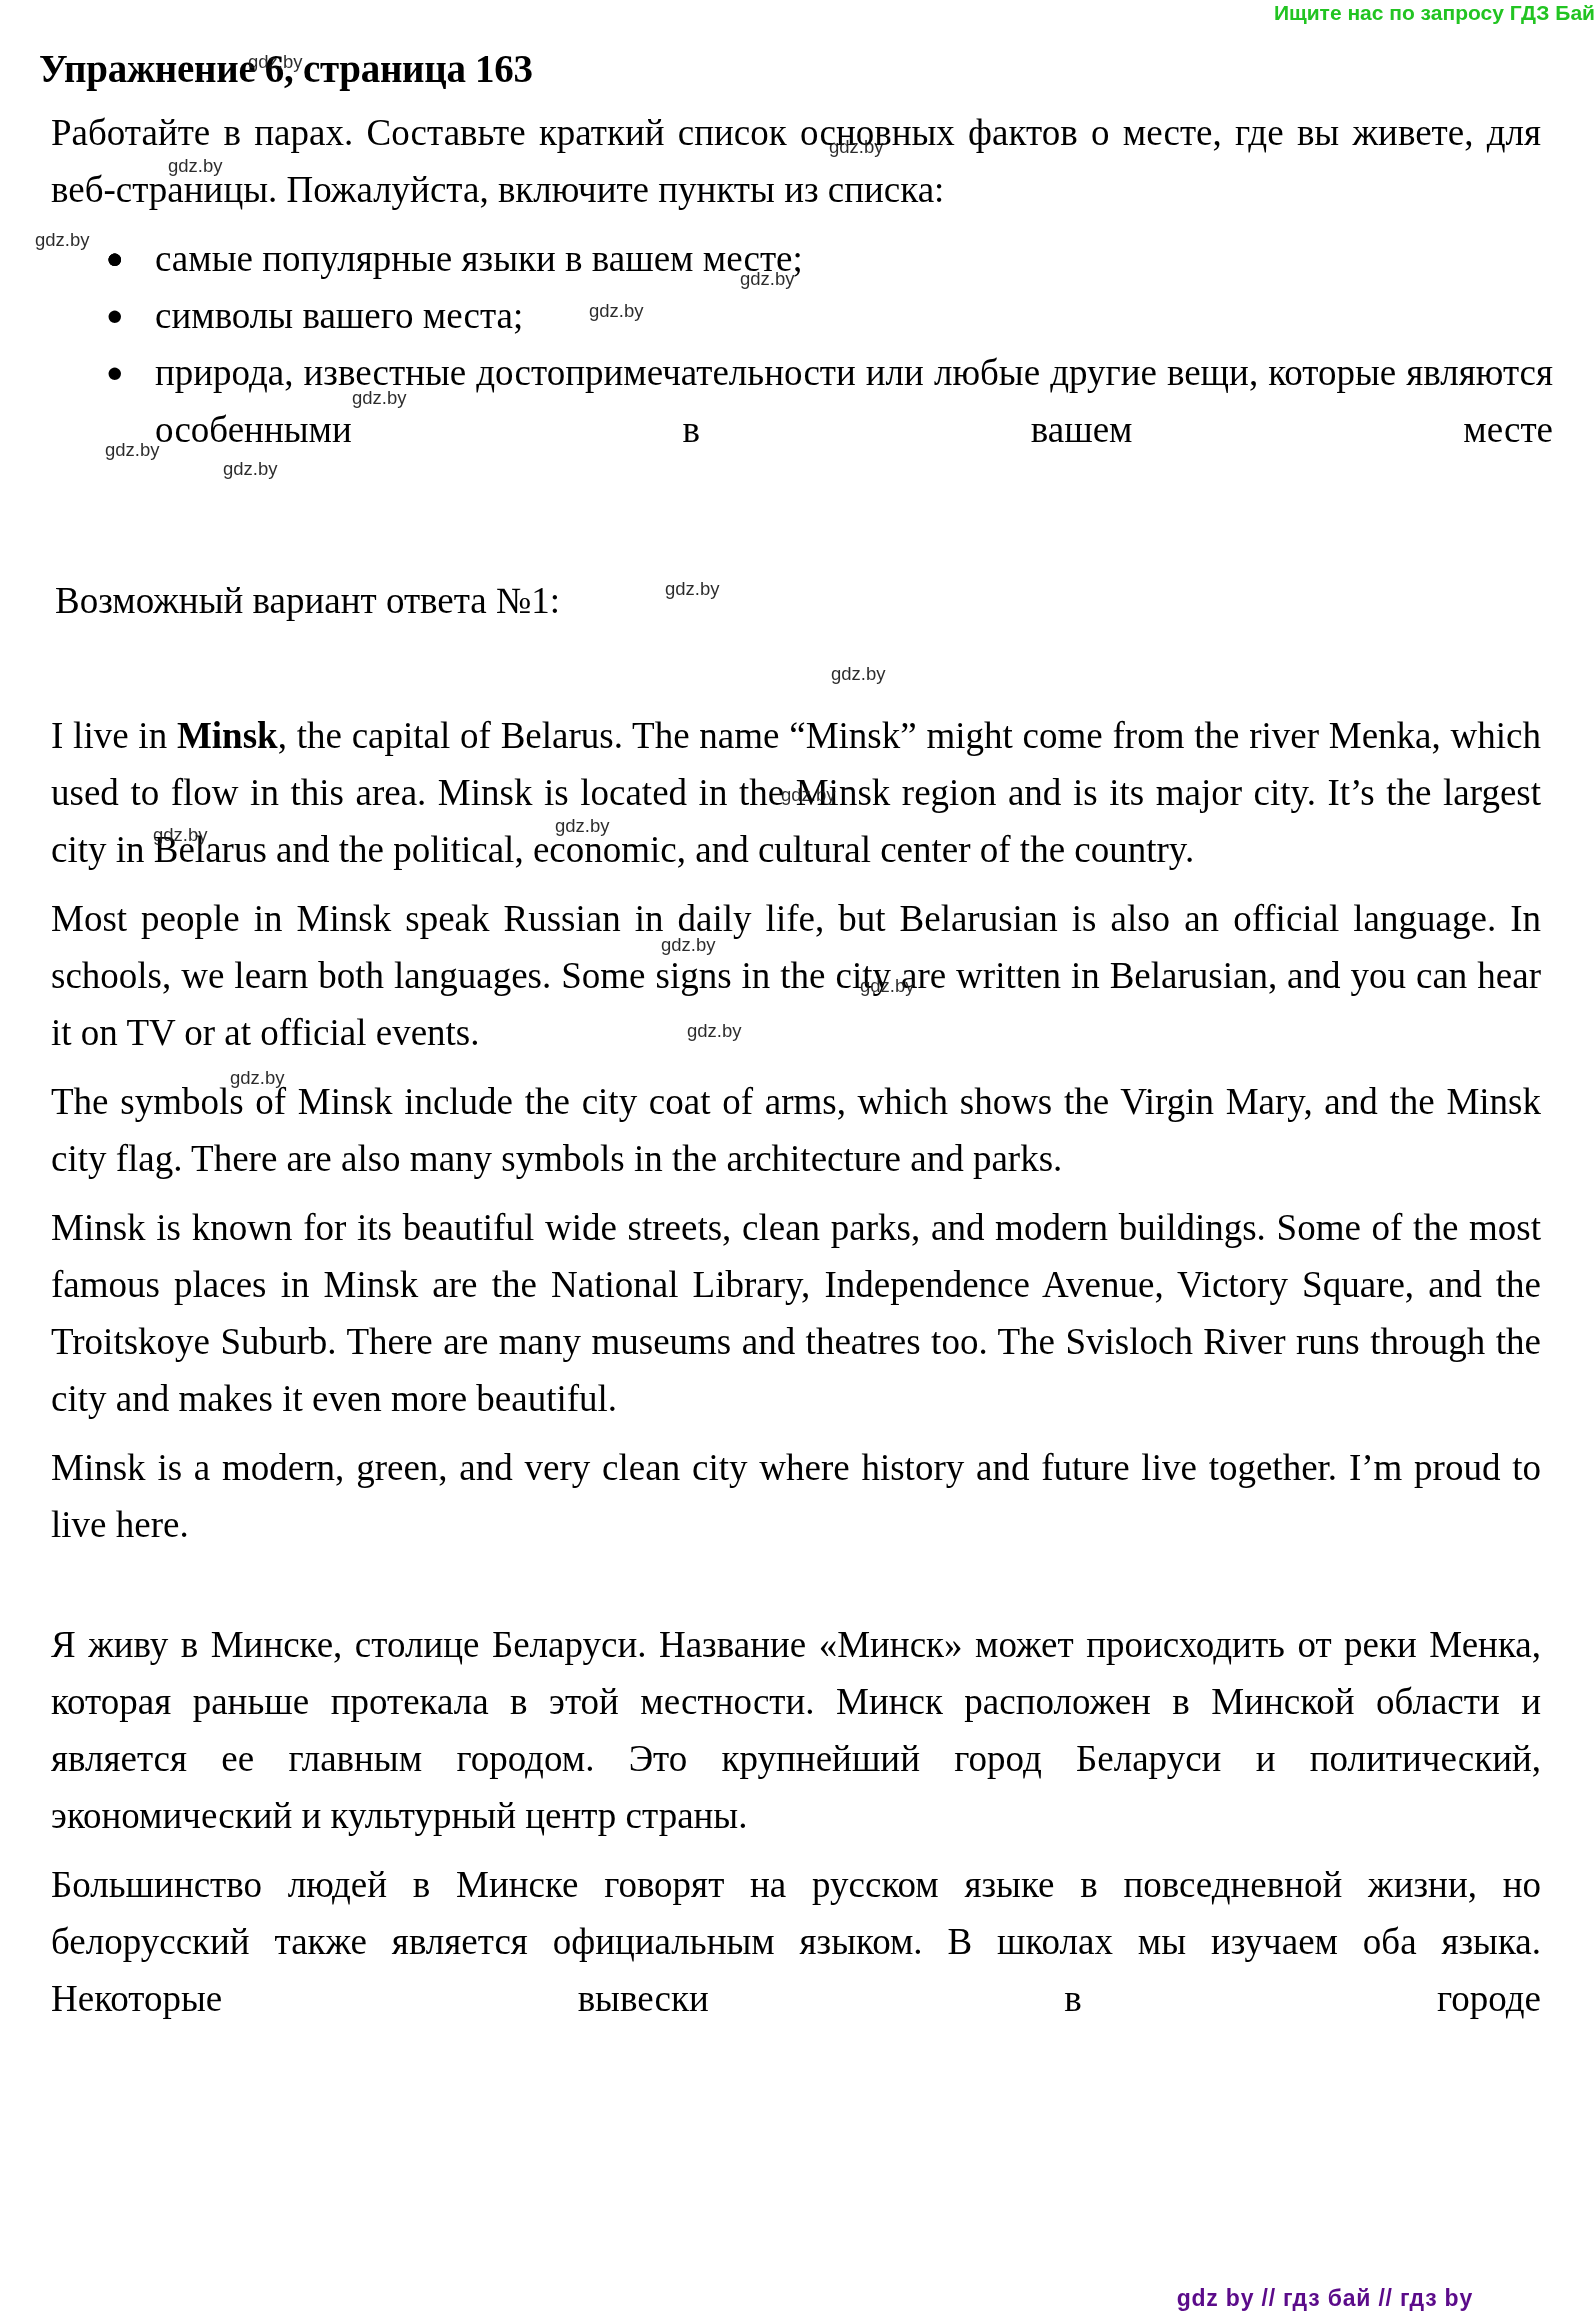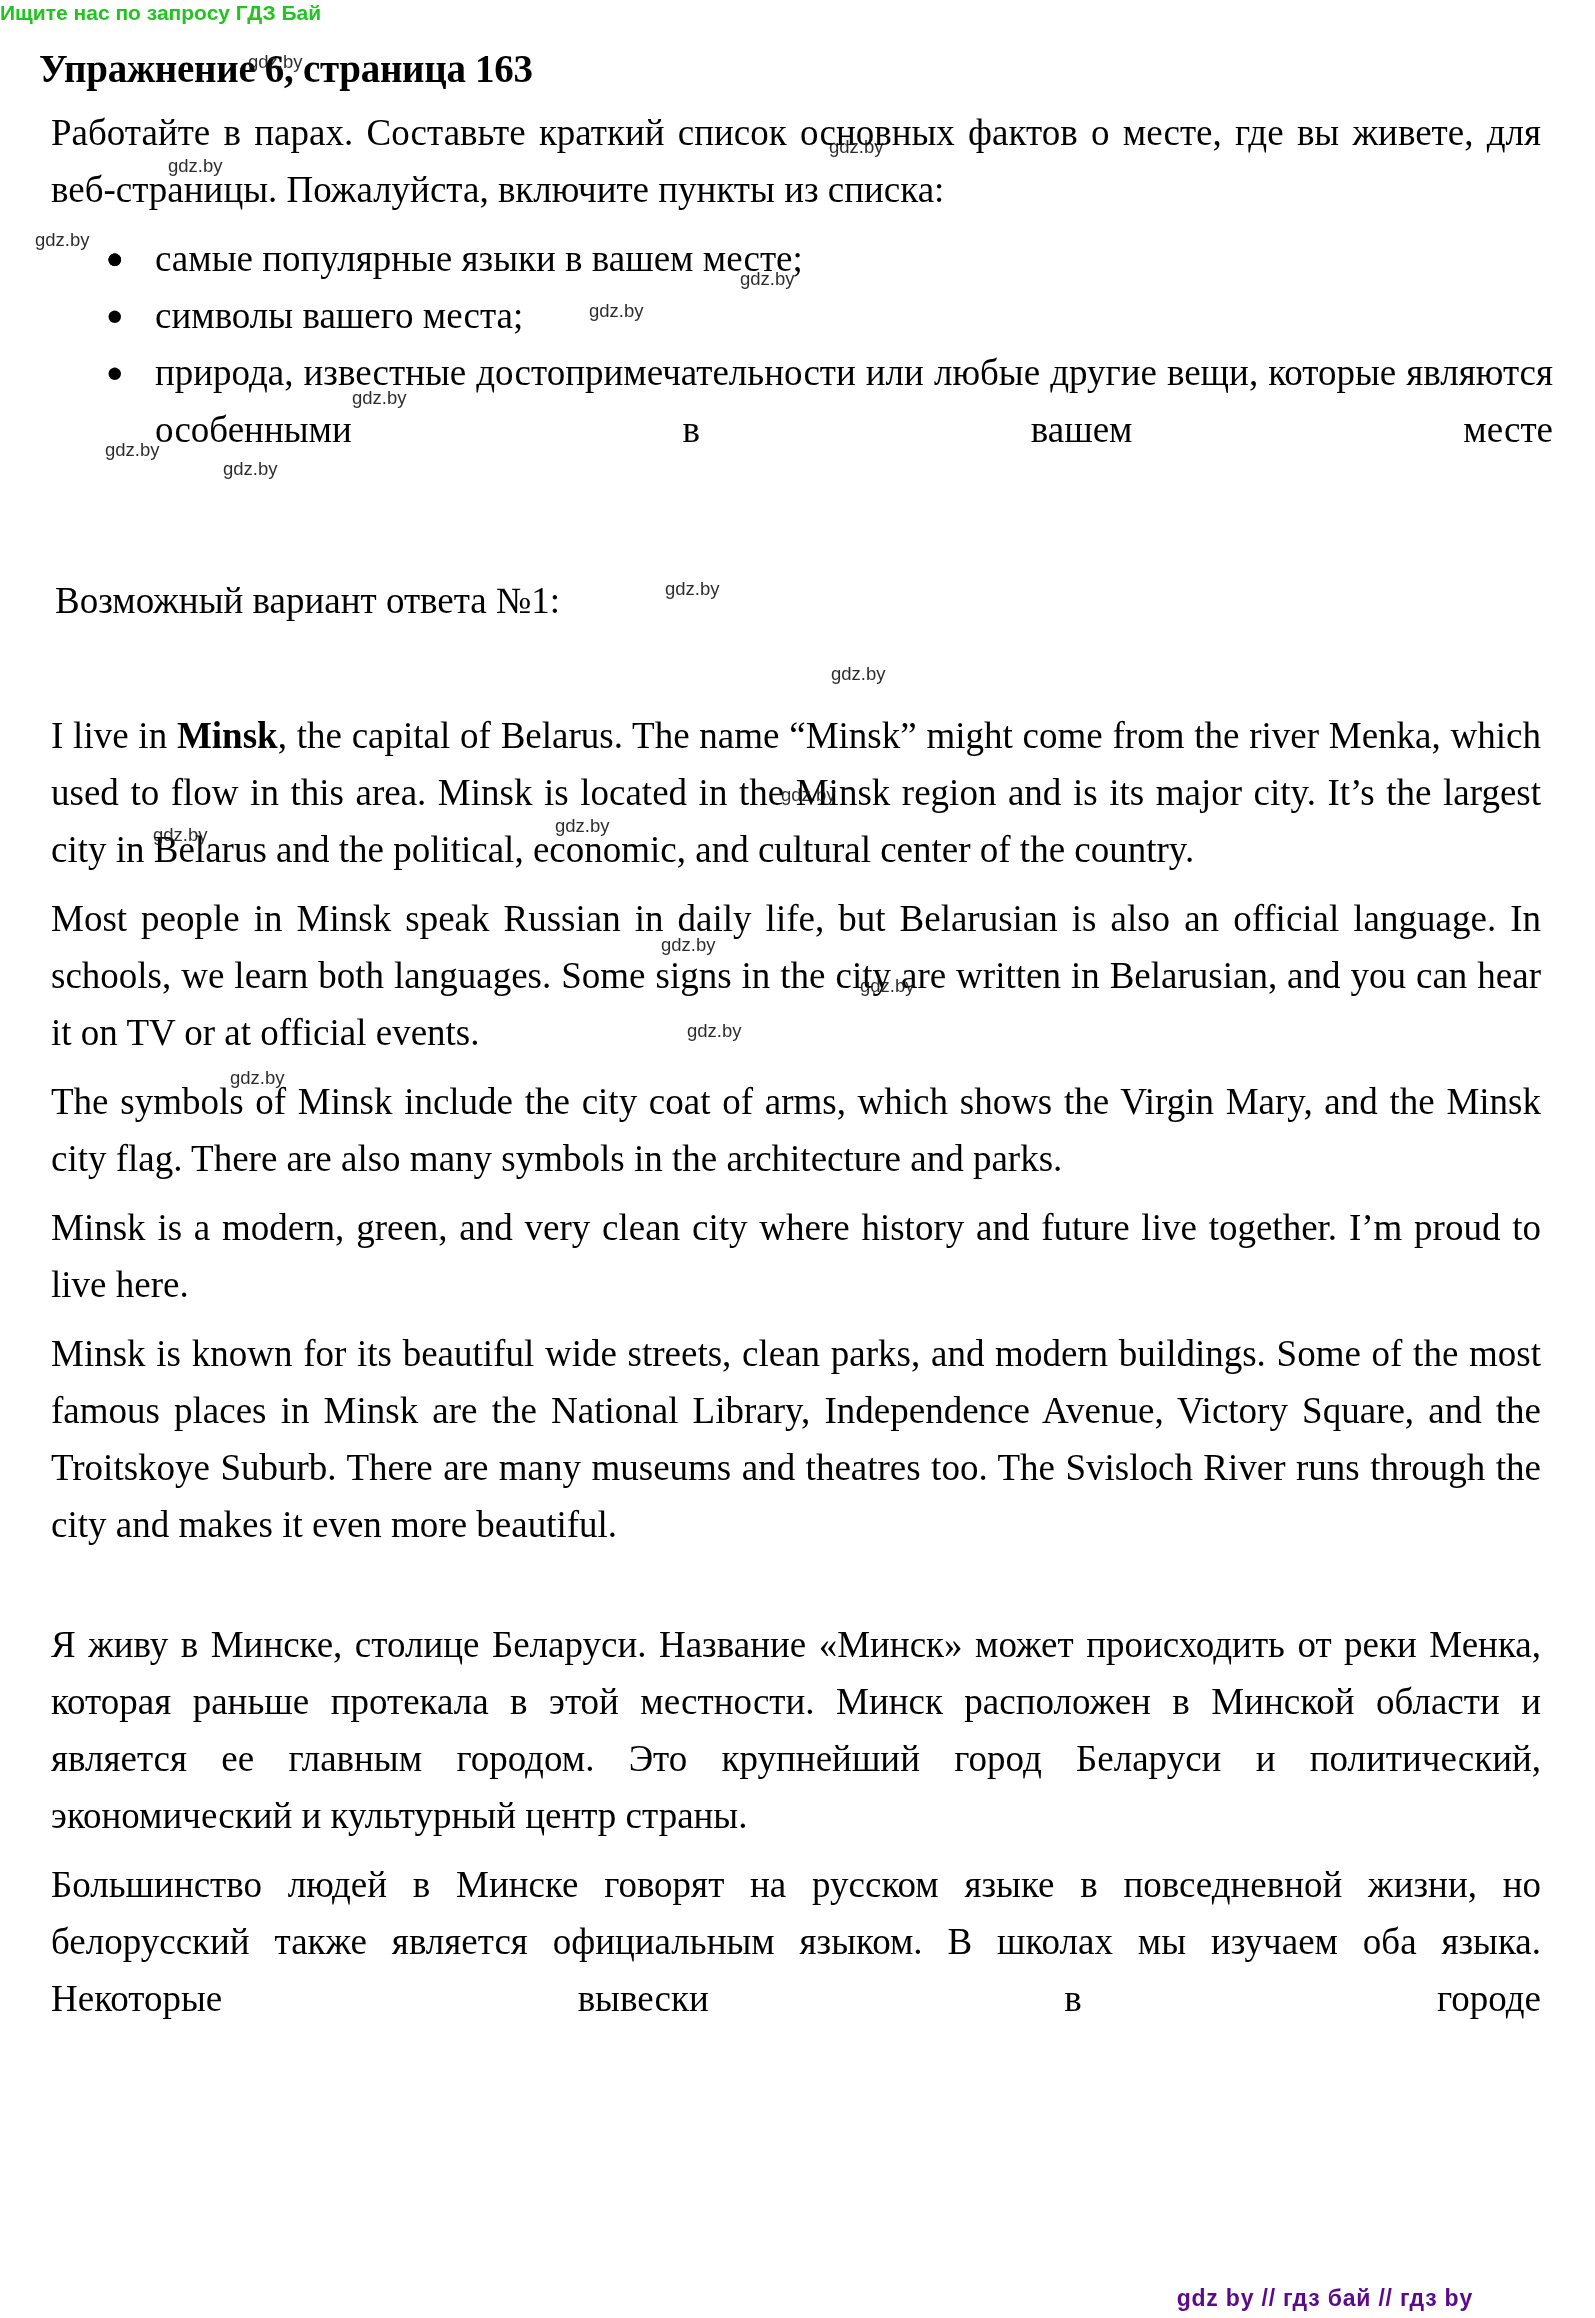--- a/index.html
+++ b/index.html
@@ -22,7 +22,7 @@
     top: 0;
     left: 0;
     width: 1595px;
-    text-align: left;
+    text-align: right;
     font-family: "Liberation Sans", sans-serif;
     font-weight: bold;
     font-size: 21px;

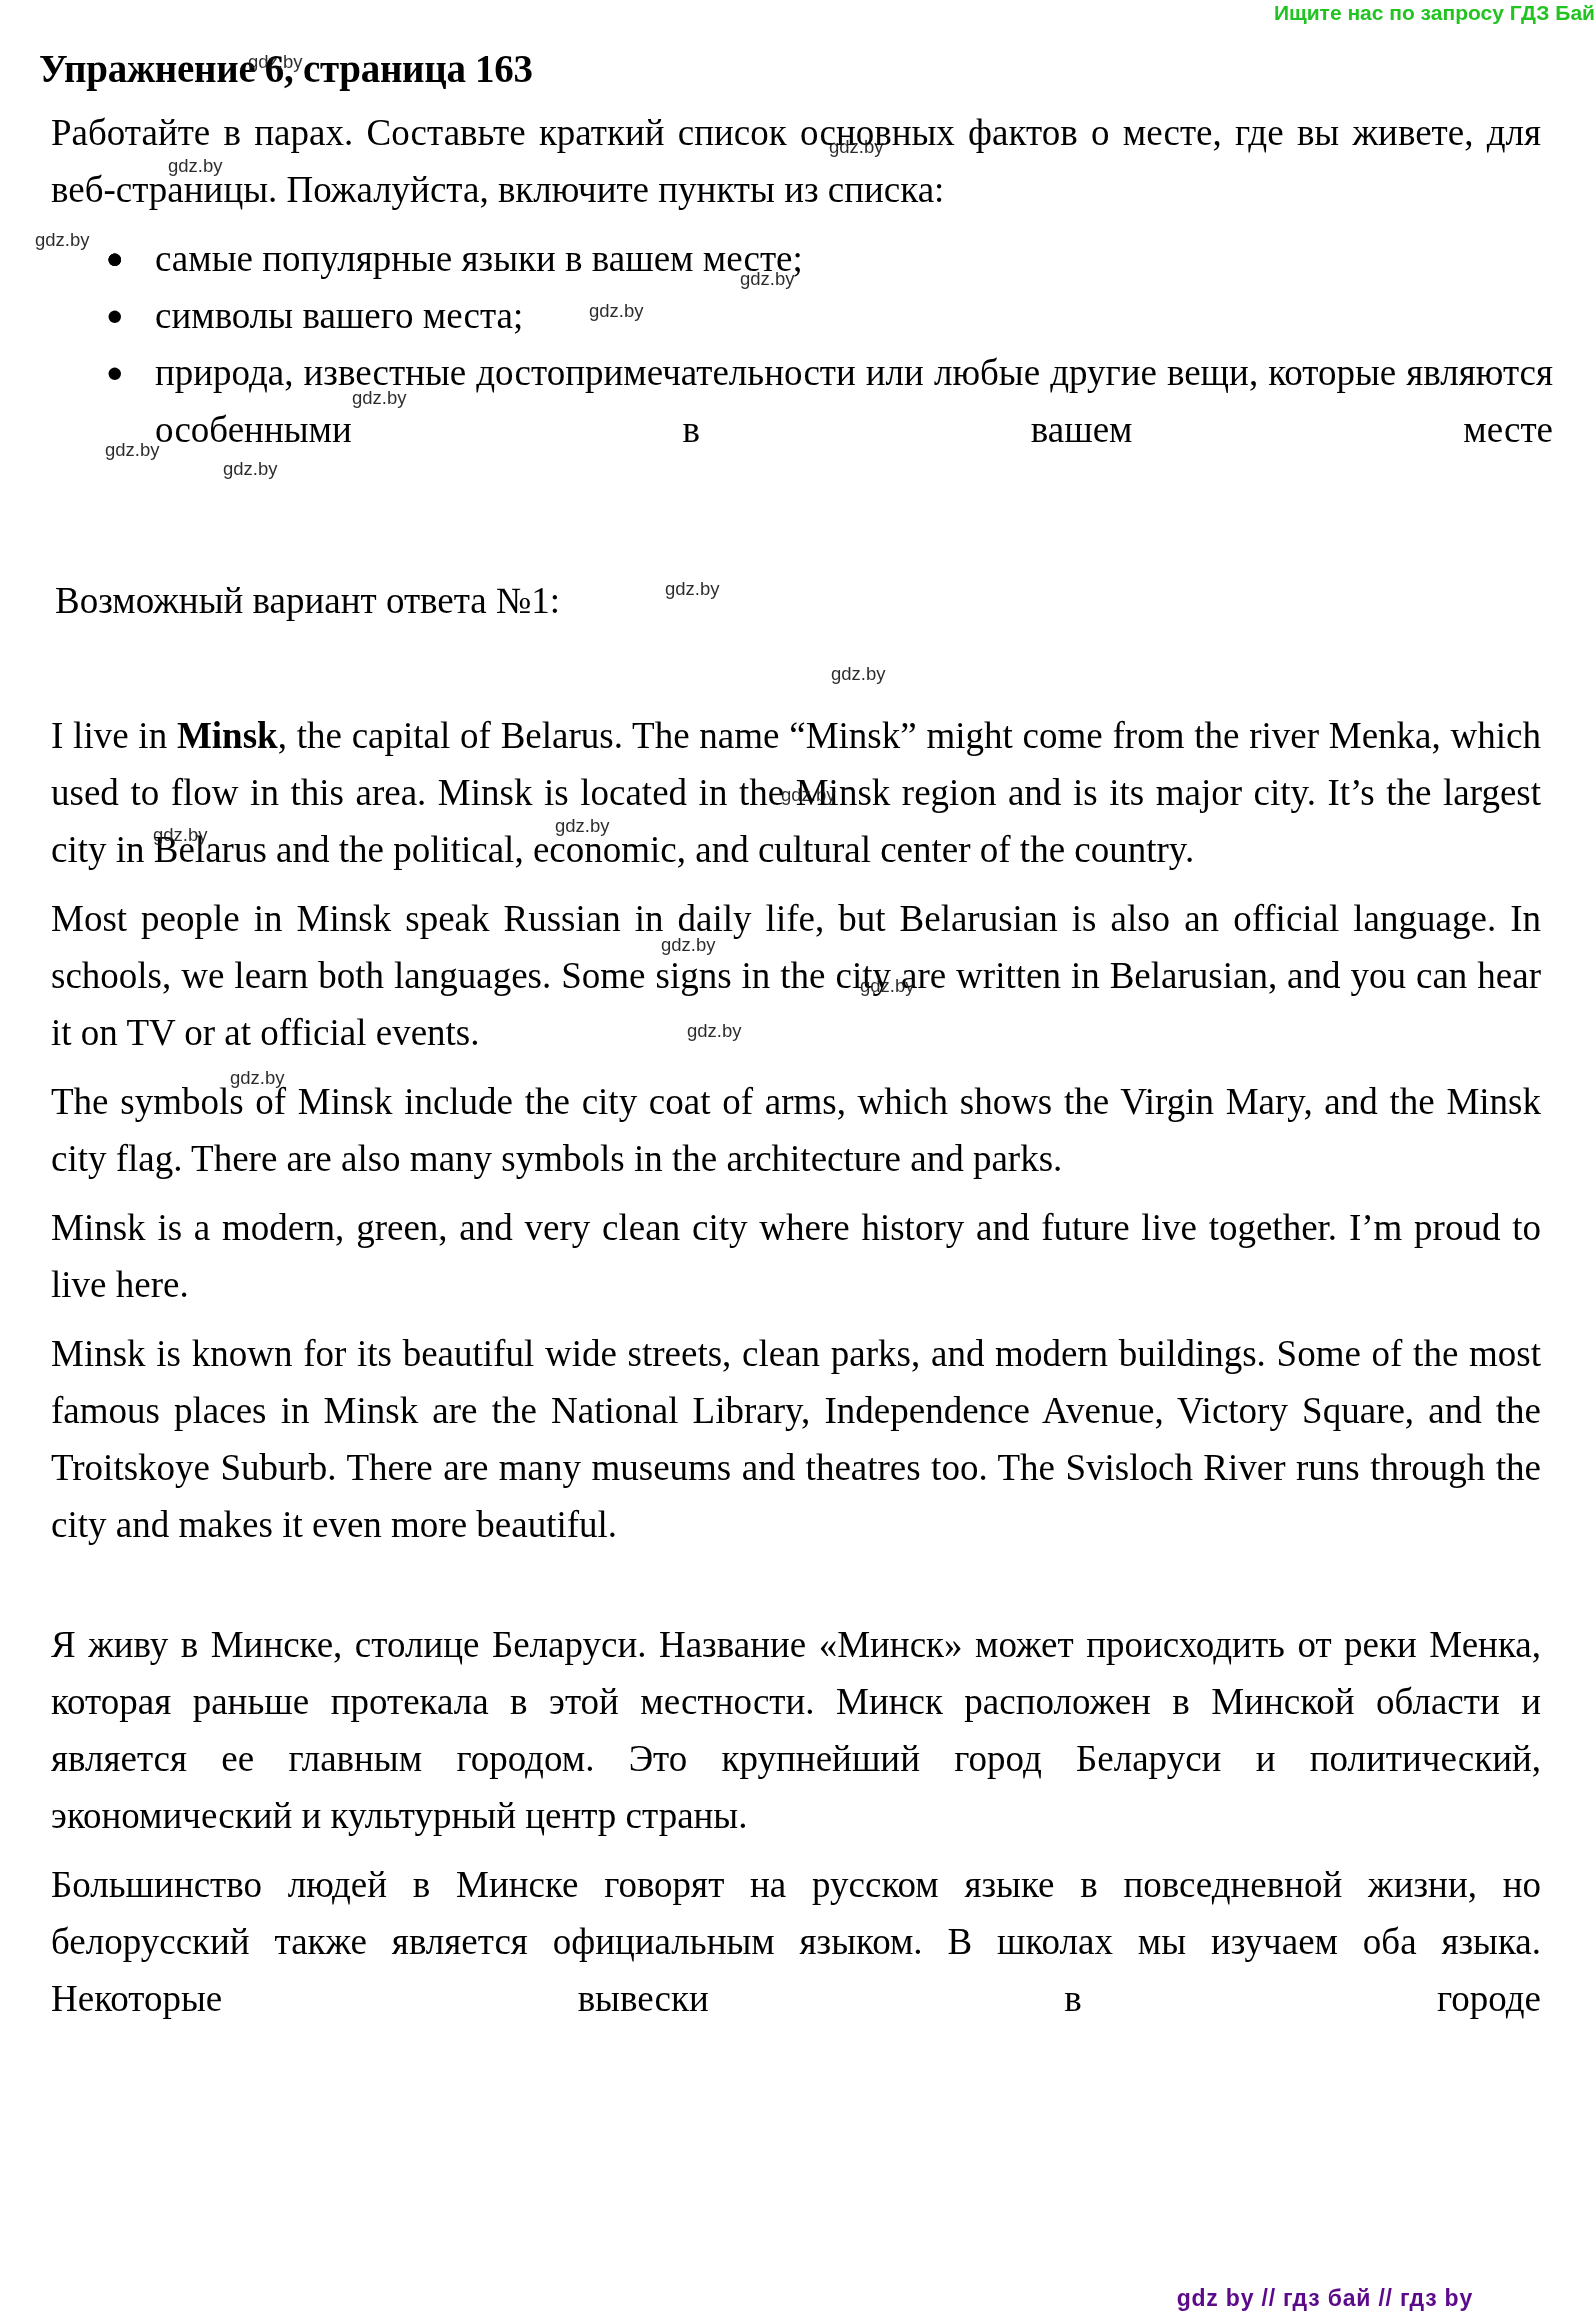--- a/index.html
+++ b/index.html
@@ -169,9 +169,9 @@
 
   <p class="para">The symbols of Minsk include the city coat of arms, which shows the Virgin Mary, and the Minsk city flag. There are also many symbols in the architecture and parks.</p>
 
+  <p class="para">Minsk is known for its beautiful wide streets, clean parks, and modern buildings. Some of the most famous places in Minsk are the National Library, Independence Avenue, Victory Square, and the Troitskoye Suburb. There are many museums and theatres too. The Svisloch River runs through the city and makes it even more beautiful.</p>
+
   <p class="para">Minsk is a modern, green, and very clean city where history and future live together. I’m proud to live here.</p>
-
-  <p class="para">Minsk is known for its beautiful wide streets, clean parks, and modern buildings. Some of the most famous places in Minsk are the National Library, Independence Avenue, Victory Square, and the Troitskoye Suburb. There are many museums and theatres too. The Svisloch River runs through the city and makes it even more beautiful.</p>
 
   <div class="spacer-md"></div>
 

